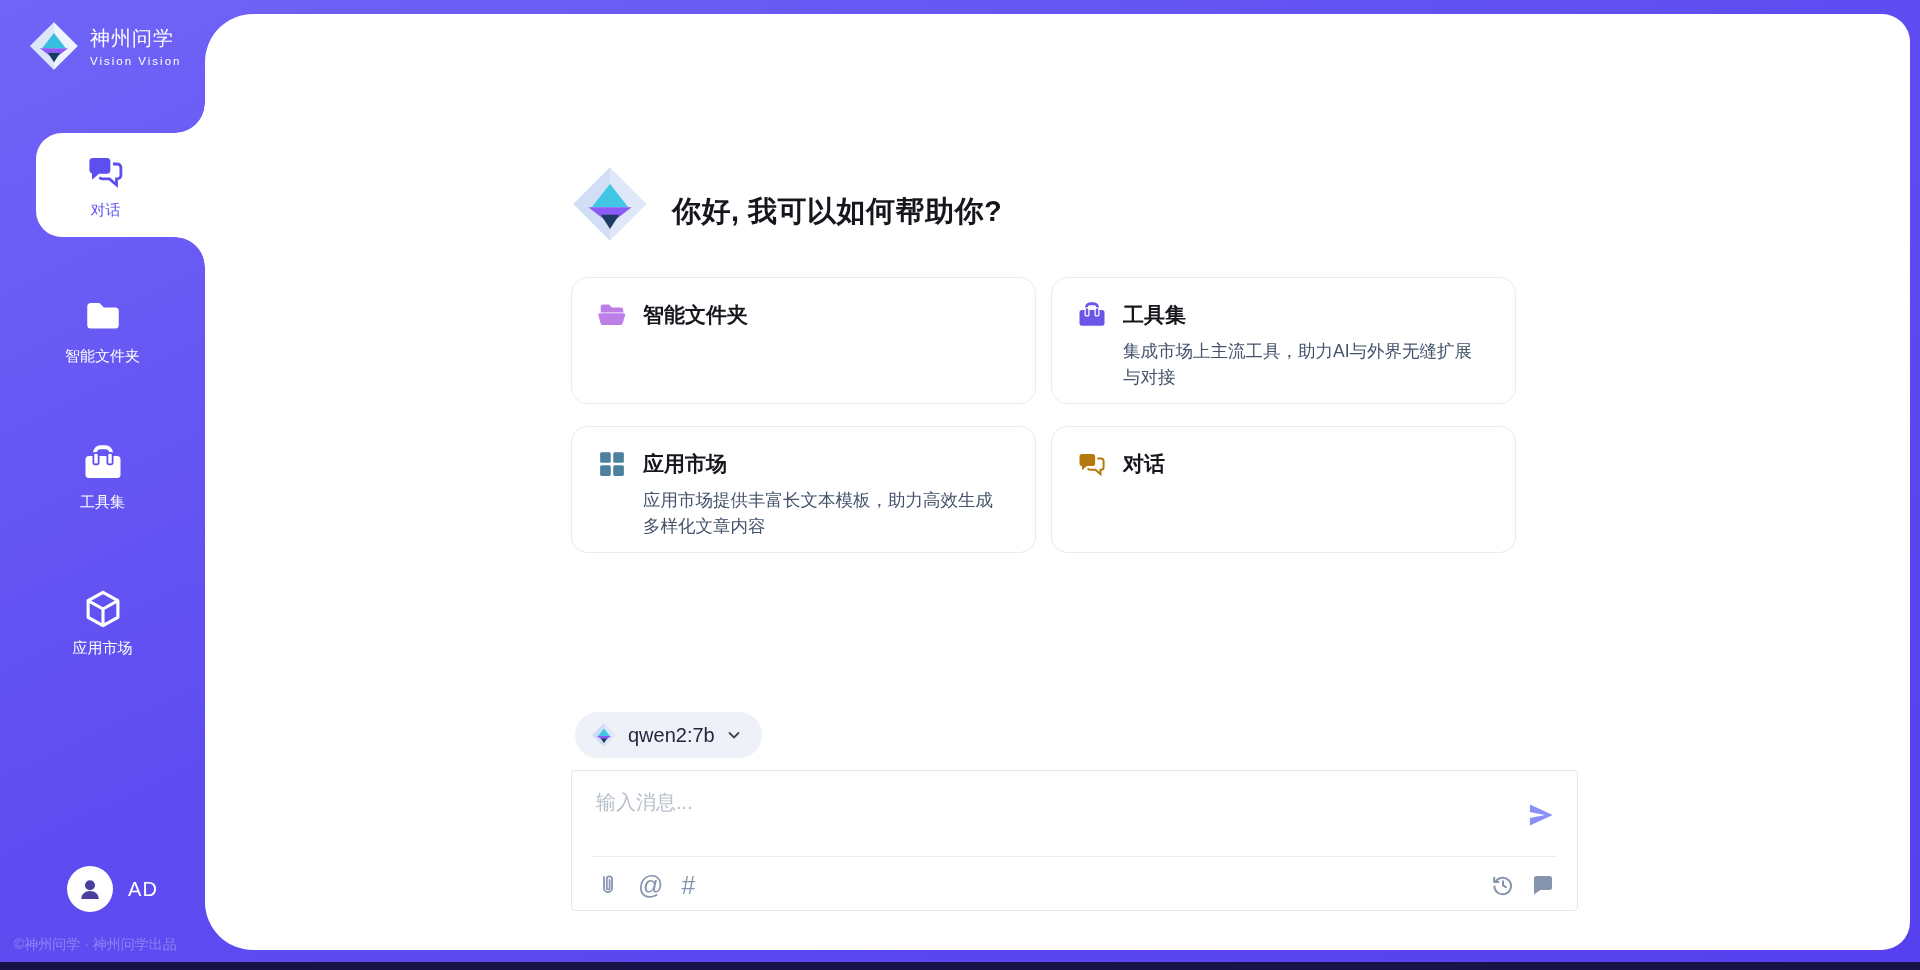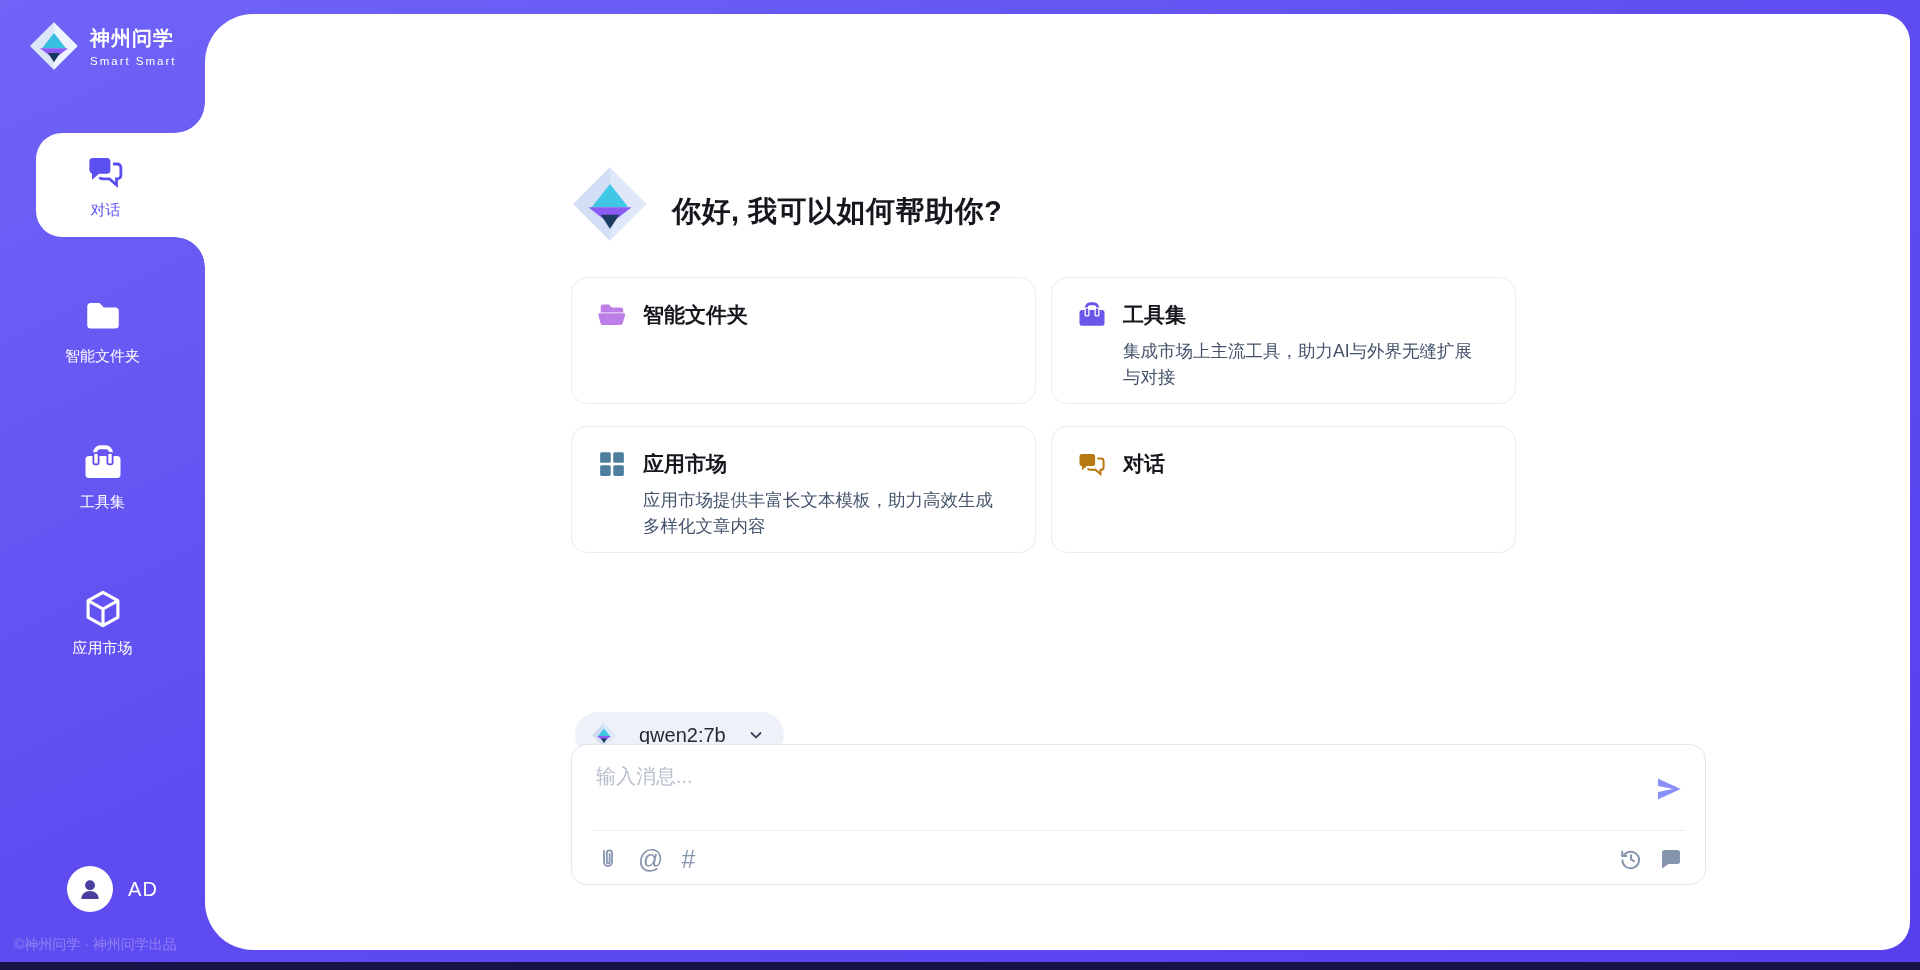--- a/index.html
+++ b/index.html
@@ -13,7 +13,7 @@
   .sidebar { position:absolute; left:0; top:0; bottom:0; width:205px; z-index:2; }
   .brand { position:absolute; top:20px; left:28px; display:flex; align-items:center; gap:10px; }
   .brand svg { width:52px; height:52px; }
-  .brand-name { color:#fff; font-size:20px; font-weight:bold; letter-spacing:1px; }
+  .brand-name { color:#fff; font-size:20px; font-weight:normal; letter-spacing:1px; }
   .brand-sub { color:#fff; font-size:11.5px; letter-spacing:2px; margin-top:3px; }
   .nav { position:absolute; top:133px; left:0; right:0; }
   .nav-item { height:104px; margin-bottom:42px; display:flex; flex-direction:column;

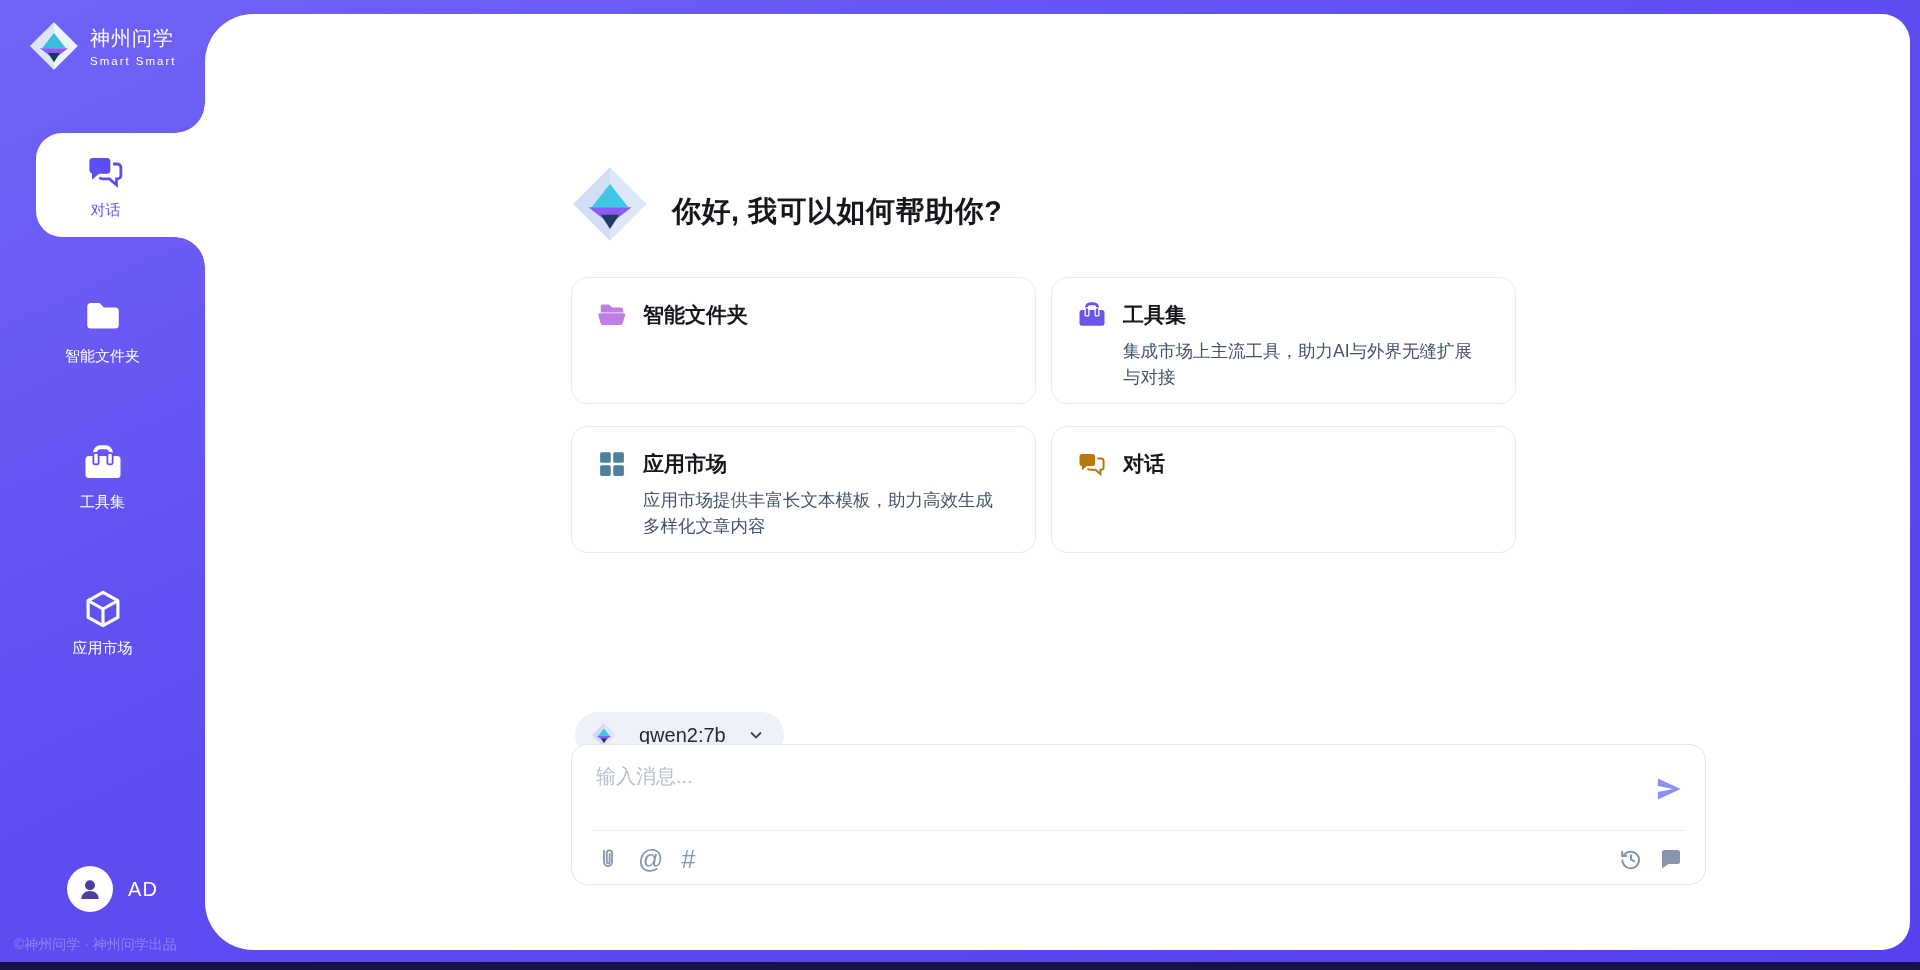--- a/index.html
+++ b/index.html
@@ -196,7 +196,7 @@
     </svg>
     <div>
       <div class="brand-name">神州问学</div>
-      <div class="brand-sub">Smart Smart</div>
+      <div class="brand-sub">Vision Vision</div>
     </div>
   </div>
 

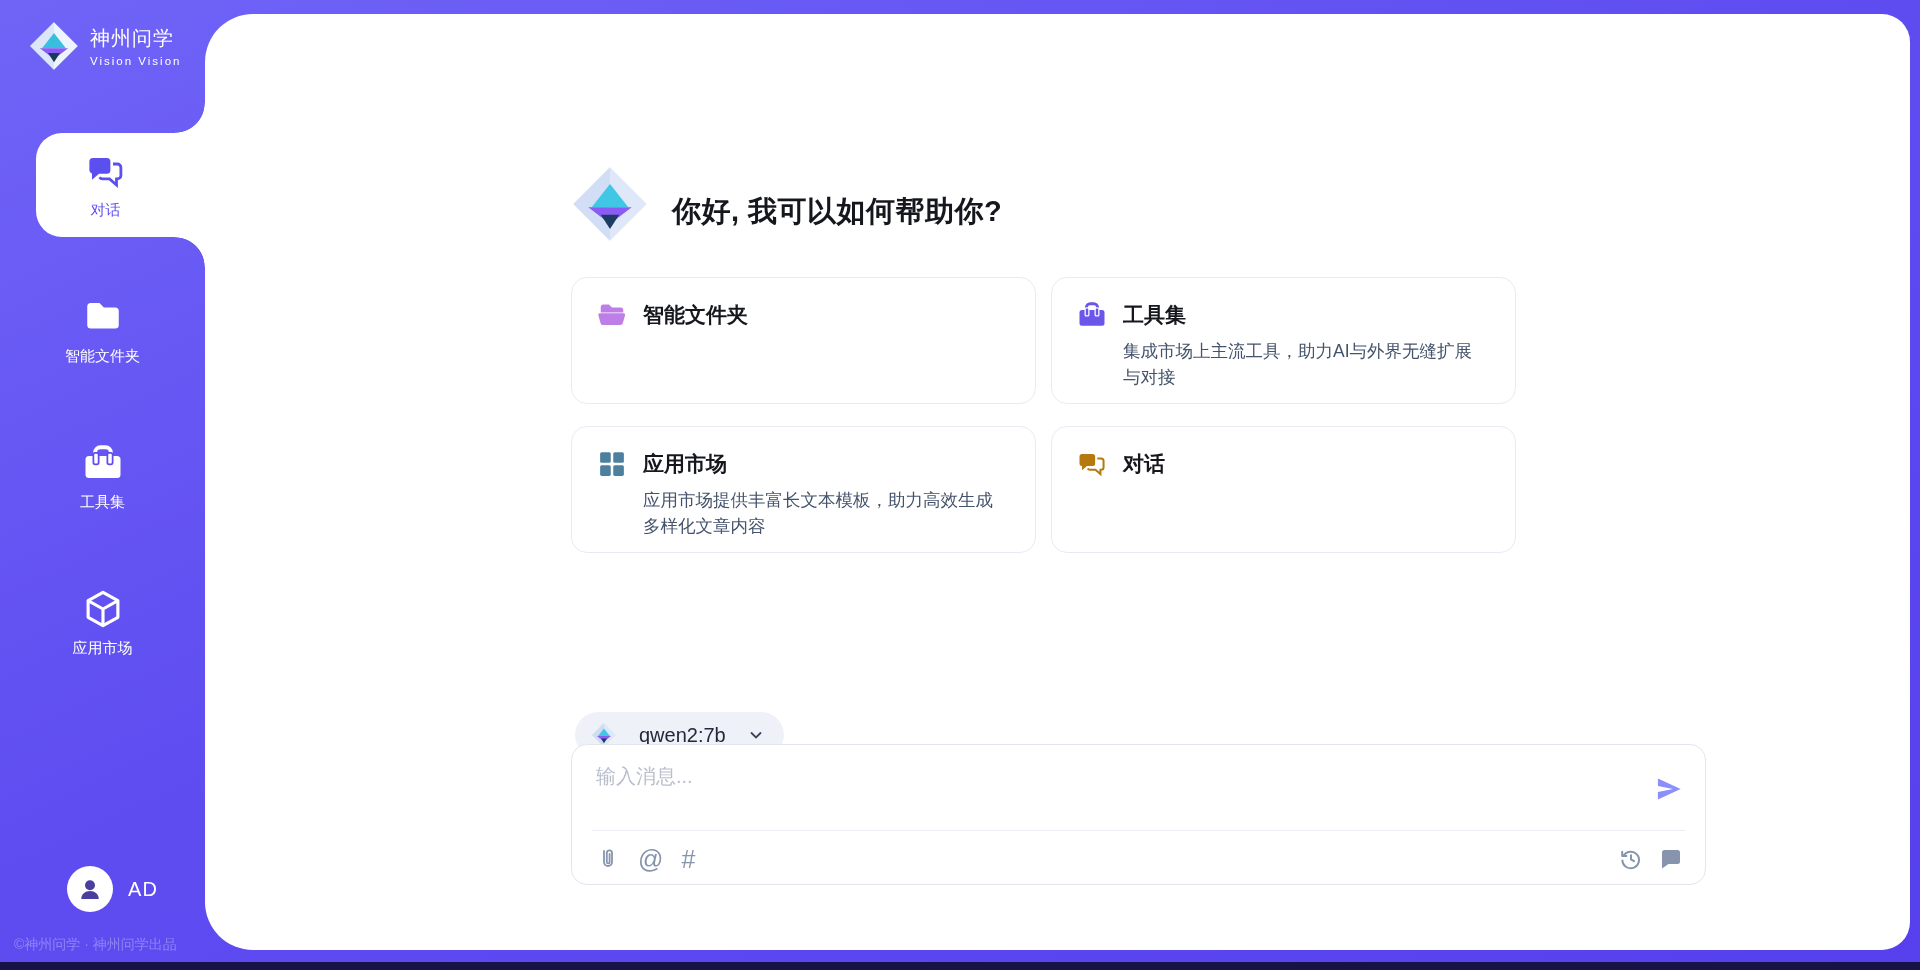--- a/index.html
+++ b/index.html
@@ -52,7 +52,7 @@
     font-size:17.5px; line-height:1.5; color:#44536b; }
   
   .model-pill { position:absolute; left:370px; top:698px; height:46px; border-radius:23px;
-    background:#eef1f7; display:flex; align-items:center; gap:22px; padding:0 20px 0 16px; cursor:pointer; }
+    background:#eef1f7; display:flex; align-items:center; gap:11px; padding:0 20px 0 16px; cursor:pointer; }
   .model-pill svg.gem { width:26px; height:26px; }
   .model-name { font-size:20px; color:#23293a; }
   .model-pill svg.chev { width:16px; height:16px; }

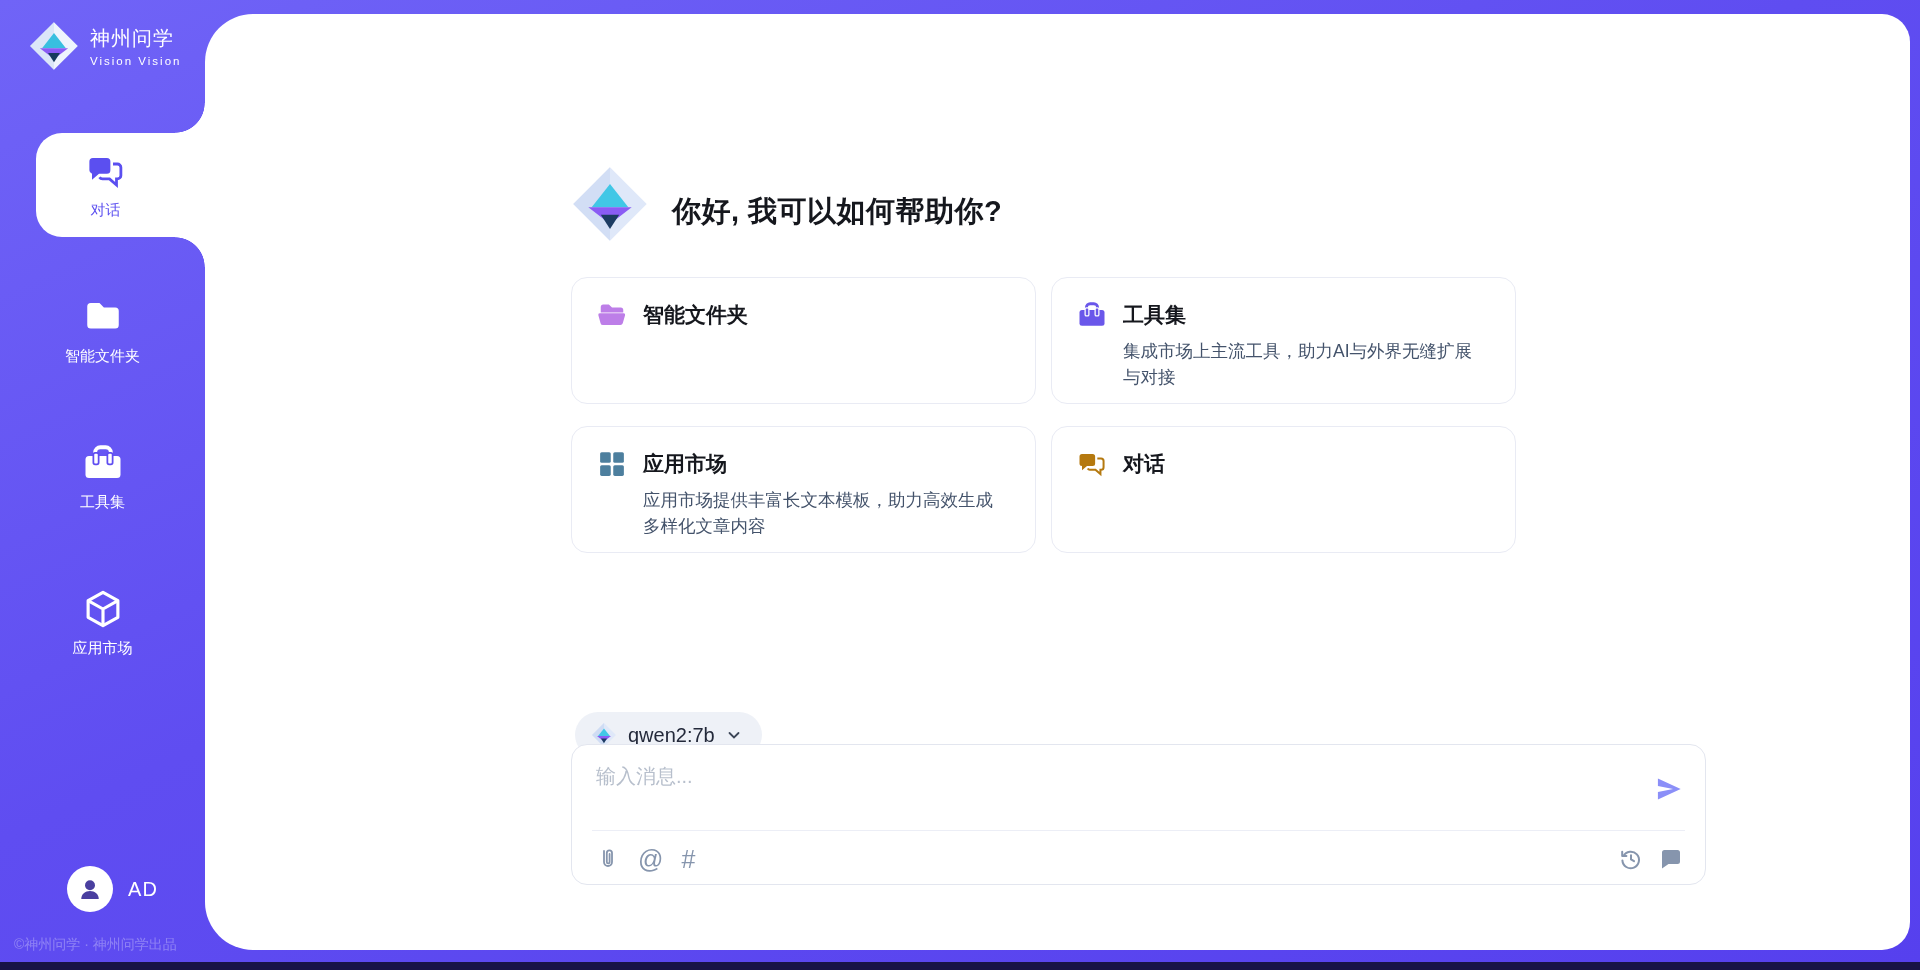--- a/index.html
+++ b/index.html
@@ -57,8 +57,8 @@
   .model-name { font-size:20px; color:#23293a; }
   .model-pill svg.chev { width:16px; height:16px; }
   
-  .composer { position:absolute; left:366px; top:730px; width:1135px; height:141px;
-    background:#fff; border:1px solid #e3e6ef; border-radius:16px; }
+  .composer { position:absolute; left:366px; top:756px; width:1007px; height:141px;
+    background:#fff; border:1px solid #e3e6ef; border-radius:4px; }
   .composer textarea { position:absolute; left:24px; top:18px; right:70px; height:58px;
     border:none; outline:none; resize:none; font-family:inherit; font-size:20px; color:#30394c;
     background:transparent; }

